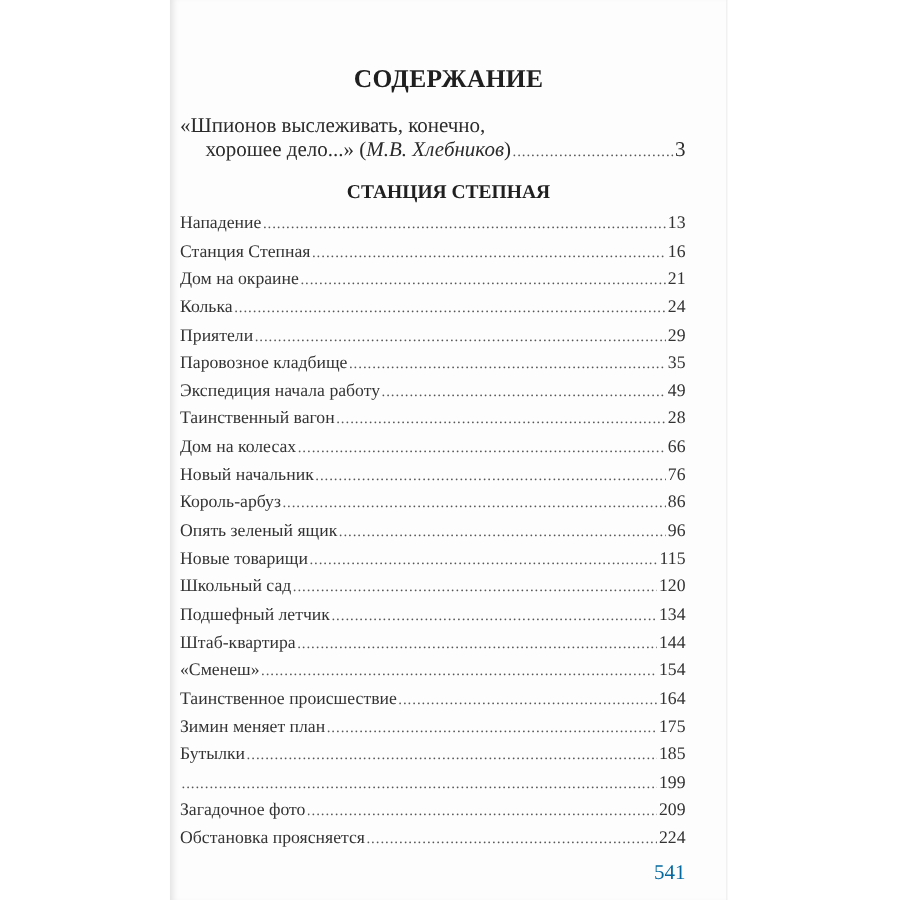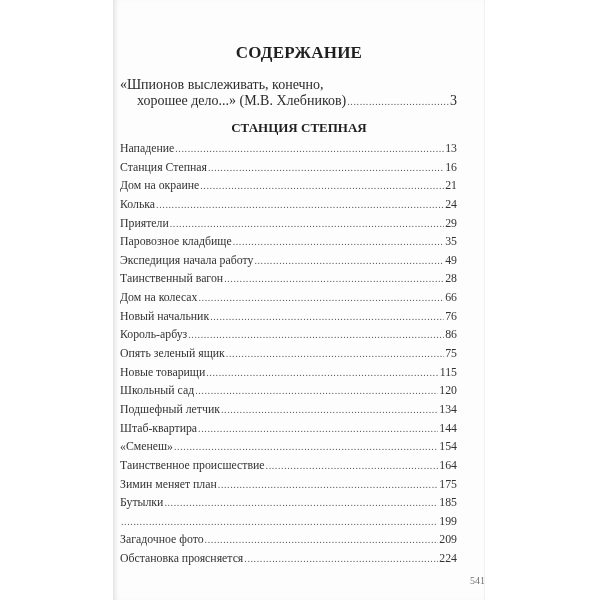--- a/index.html
+++ b/index.html
@@ -100,7 +100,7 @@
       content: "..................................................................................................................................................................";
     }
     .entry-page, .intro-page { flex: 0 0 auto; text-align: right; }
-    .italic { }
+    .italic { font-style: italic; }
     .folio {
       position: absolute;
       left: 0;

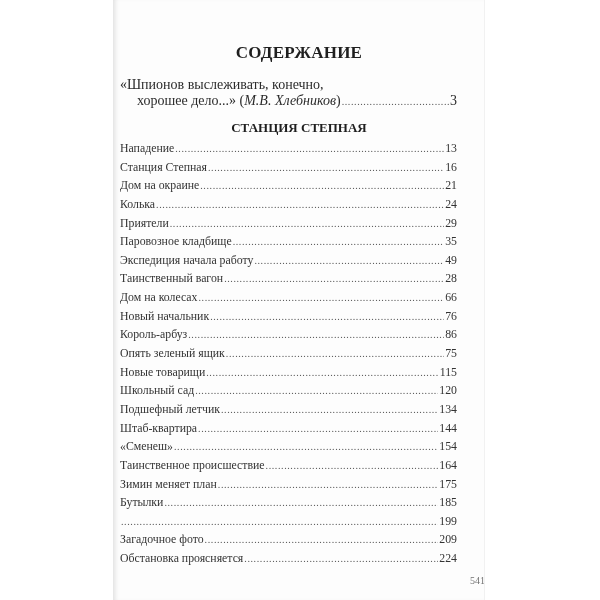--- a/index.html
+++ b/index.html
@@ -189,7 +189,7 @@
     <li class="entry">
         <span class="entry-title">Опять зеленый ящик</span>
         <span class="leader"></span>
-        <span class="entry-page">75</span>
+        <span class="entry-page">96</span>
       </li>
     <li class="entry">
         <span class="entry-title">Новые товарищи</span>

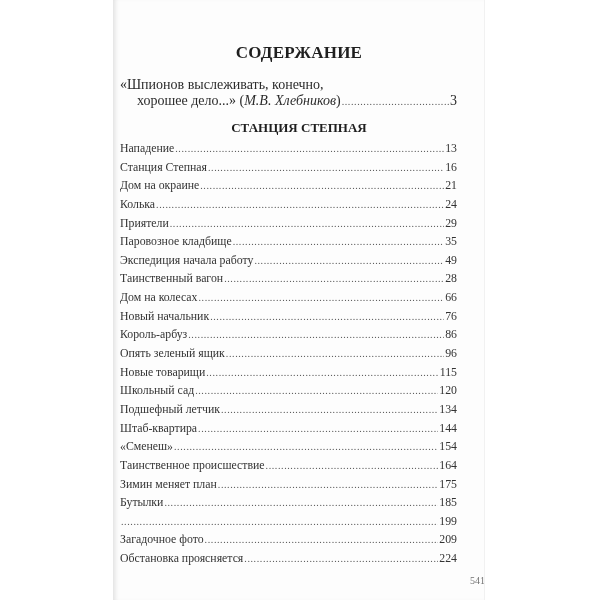--- a/index.html
+++ b/index.html
@@ -107,9 +107,8 @@
       width: 344px;
       top: 575px;
       text-align: right;
-      font-size: 10px;
-      color: #737373;
-      margin-left: 28px;
+      font-size: 14px;
+      color: #0369a1;
     }
   </style>
 </head>

